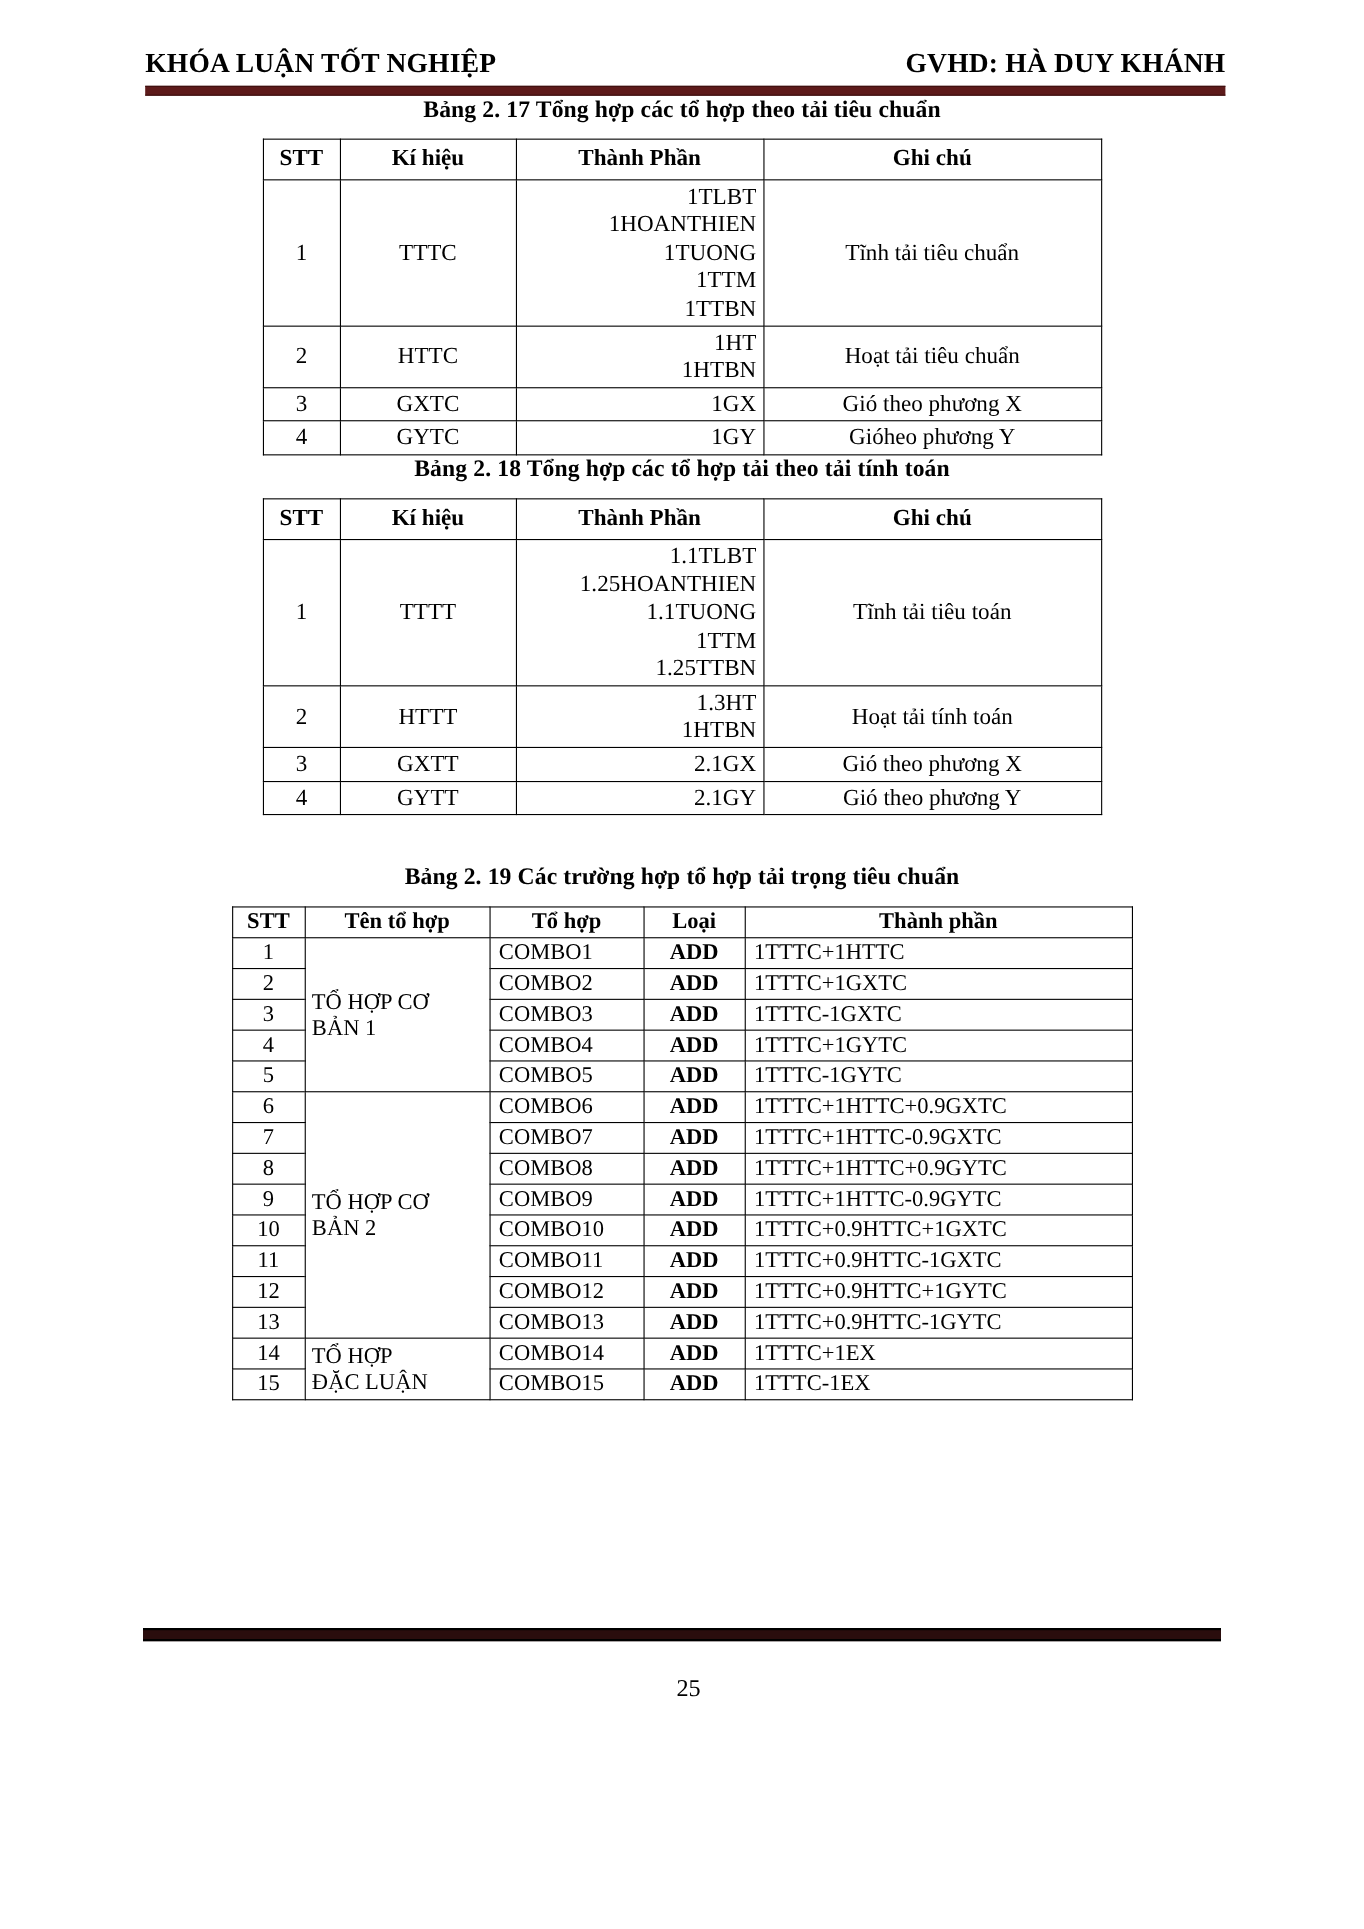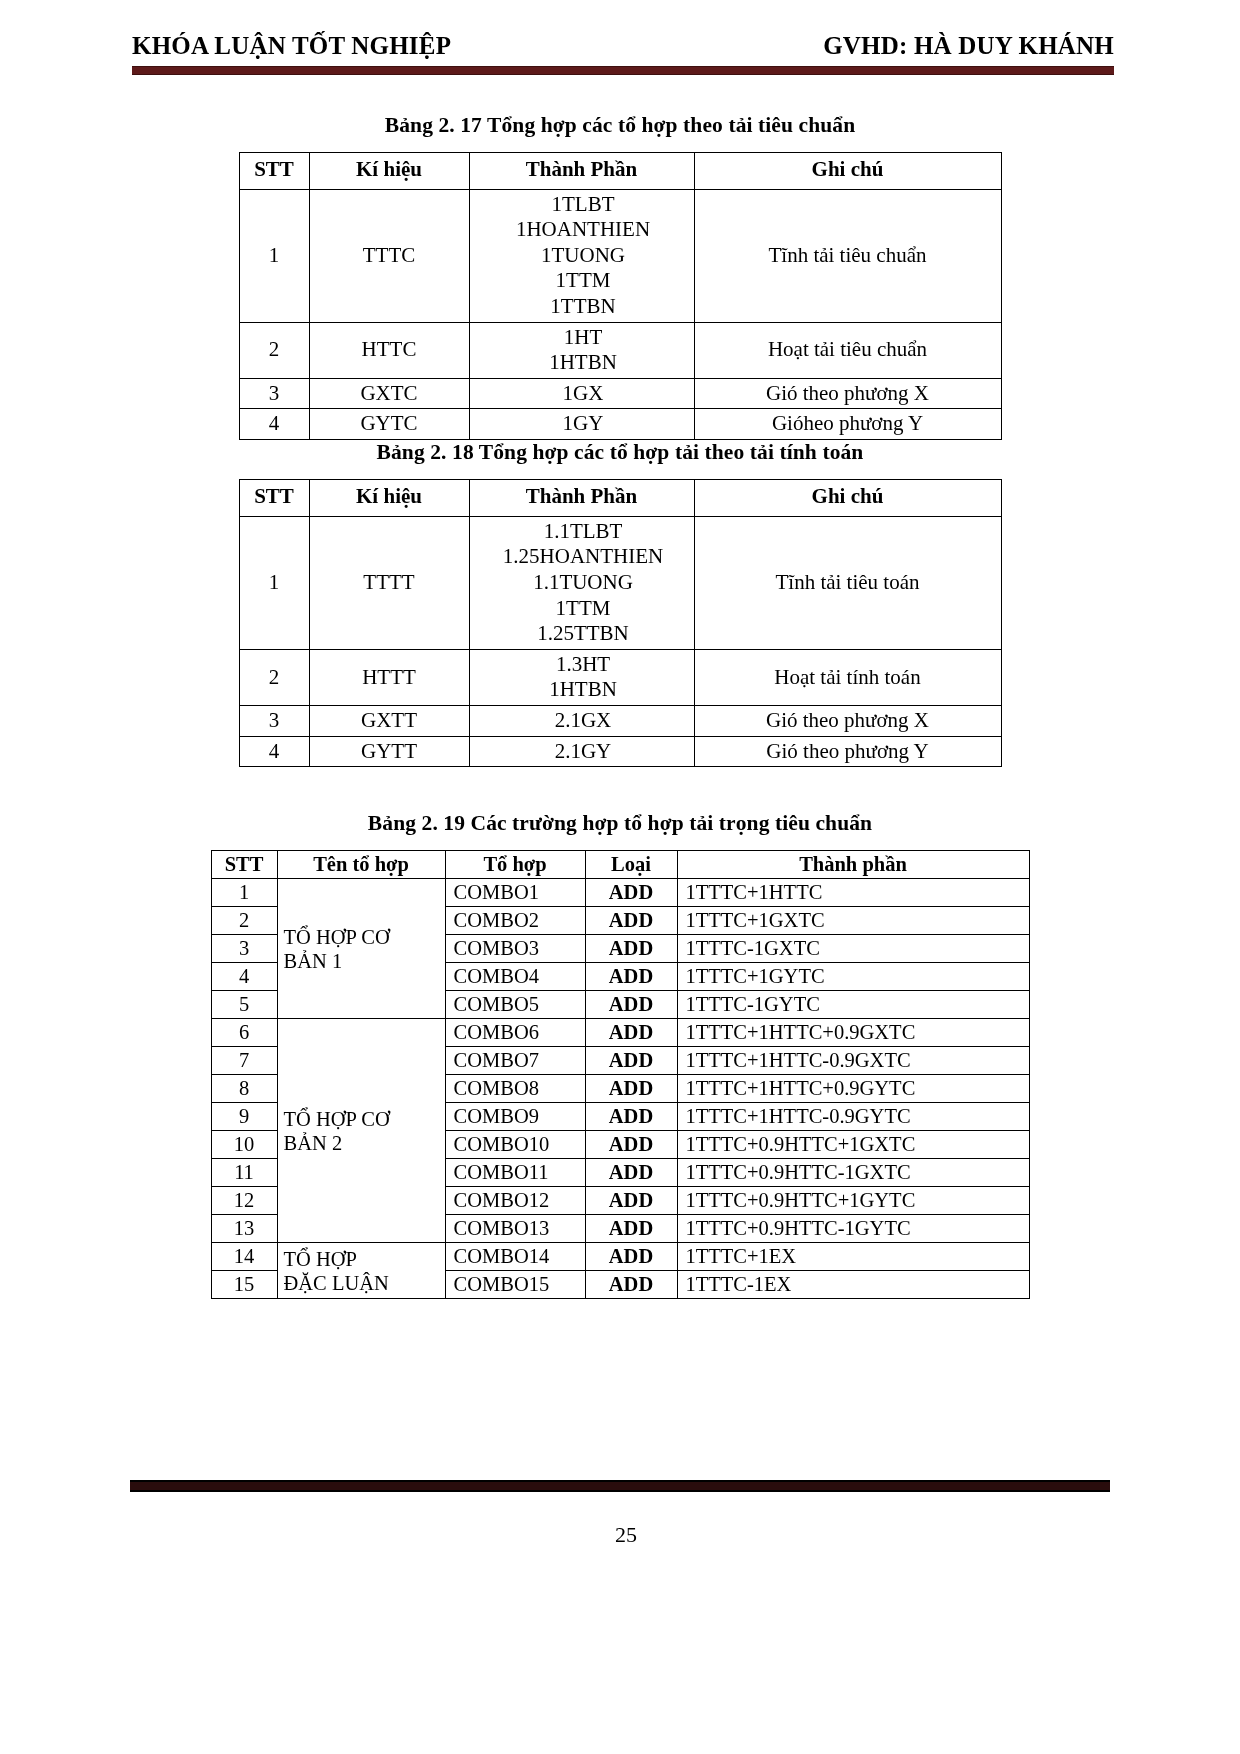--- a/index.html
+++ b/index.html
@@ -19,7 +19,7 @@
     width: 1240px;
     height: 1676px;
     box-sizing: border-box;
-    padding: 32px 104px 0 104px;
+    padding: 44px 104px 0 104px;
     position: relative;
   }
 

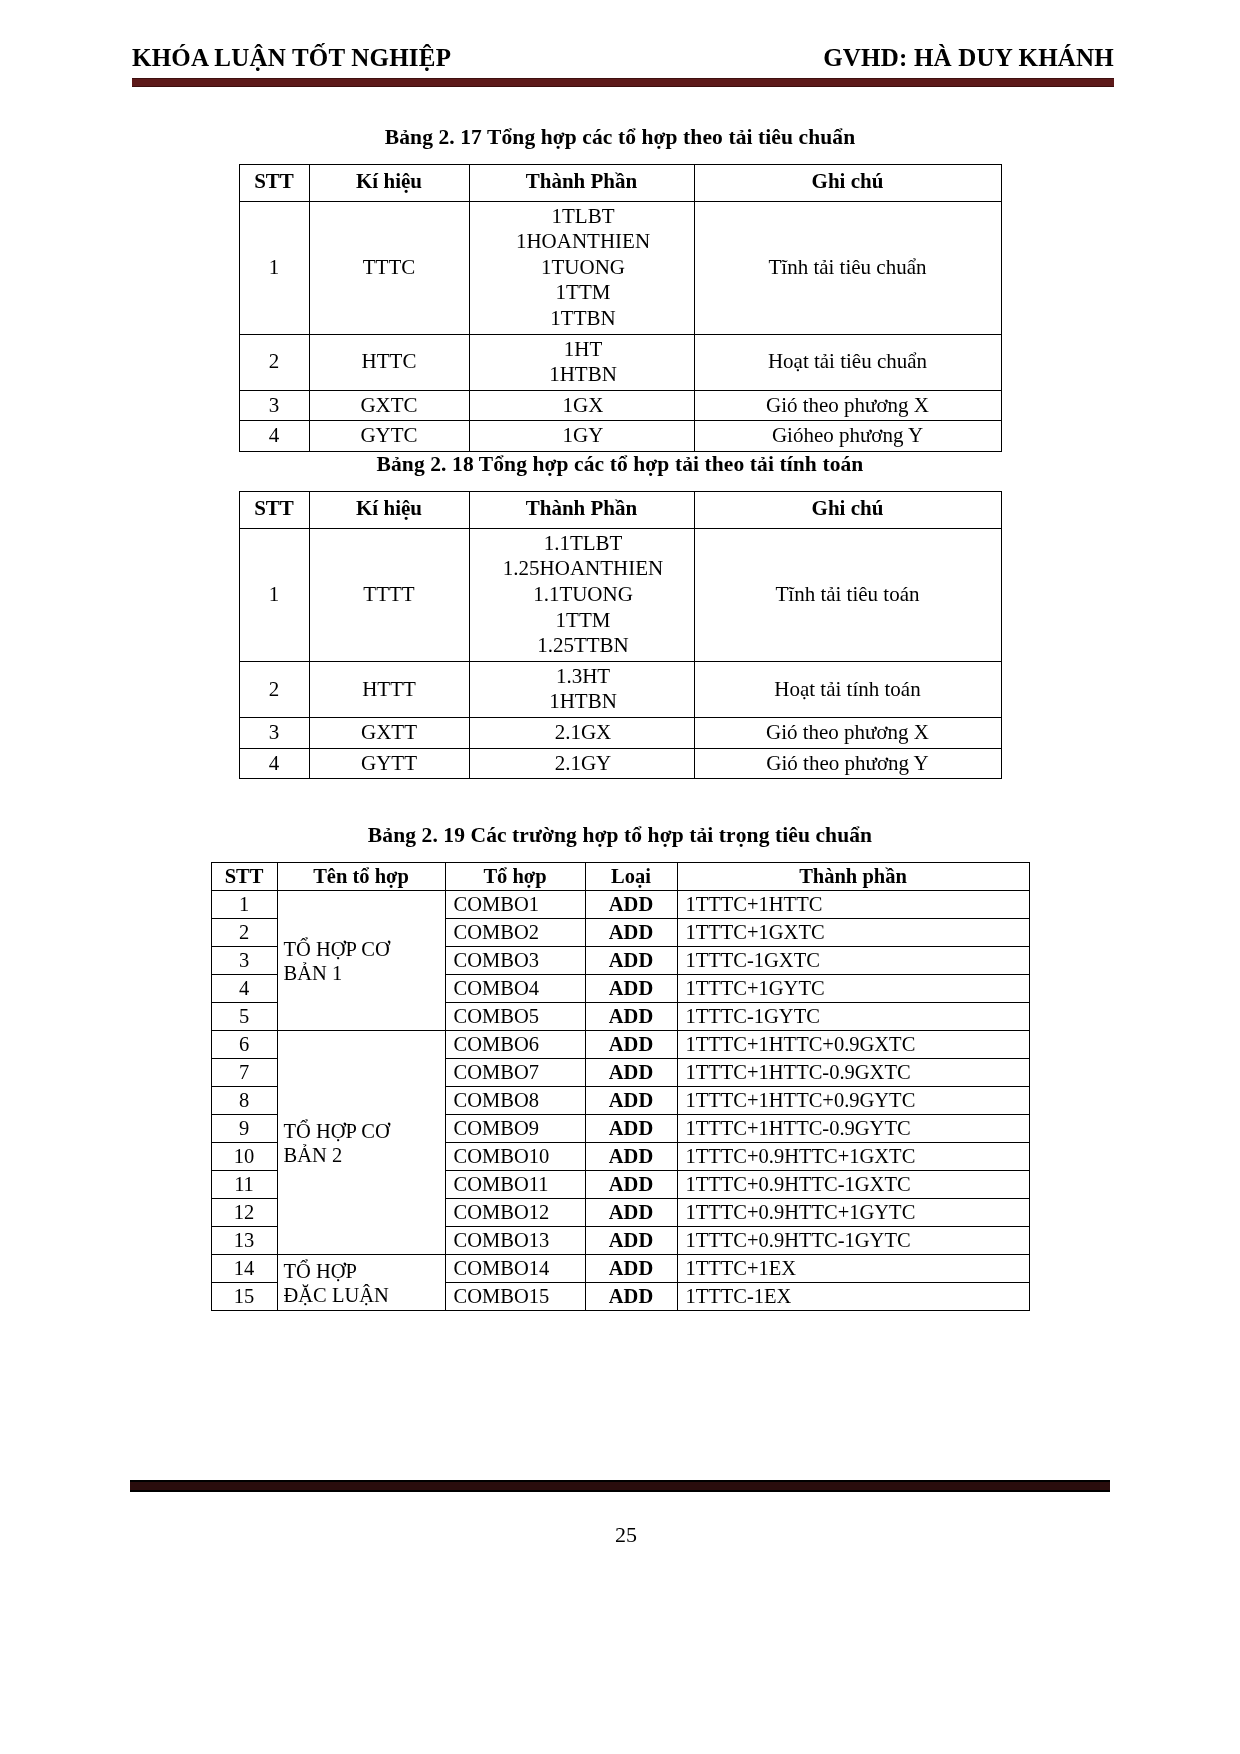--- a/index.html
+++ b/index.html
@@ -51,7 +51,7 @@
     font-size: 21.5px;
     letter-spacing: .1px;
   }
-  .cap1 { margin-top: 38px; }
+  .cap1 { }
   .cap2 { }
   .cap3 { margin-top: 44px; }
 

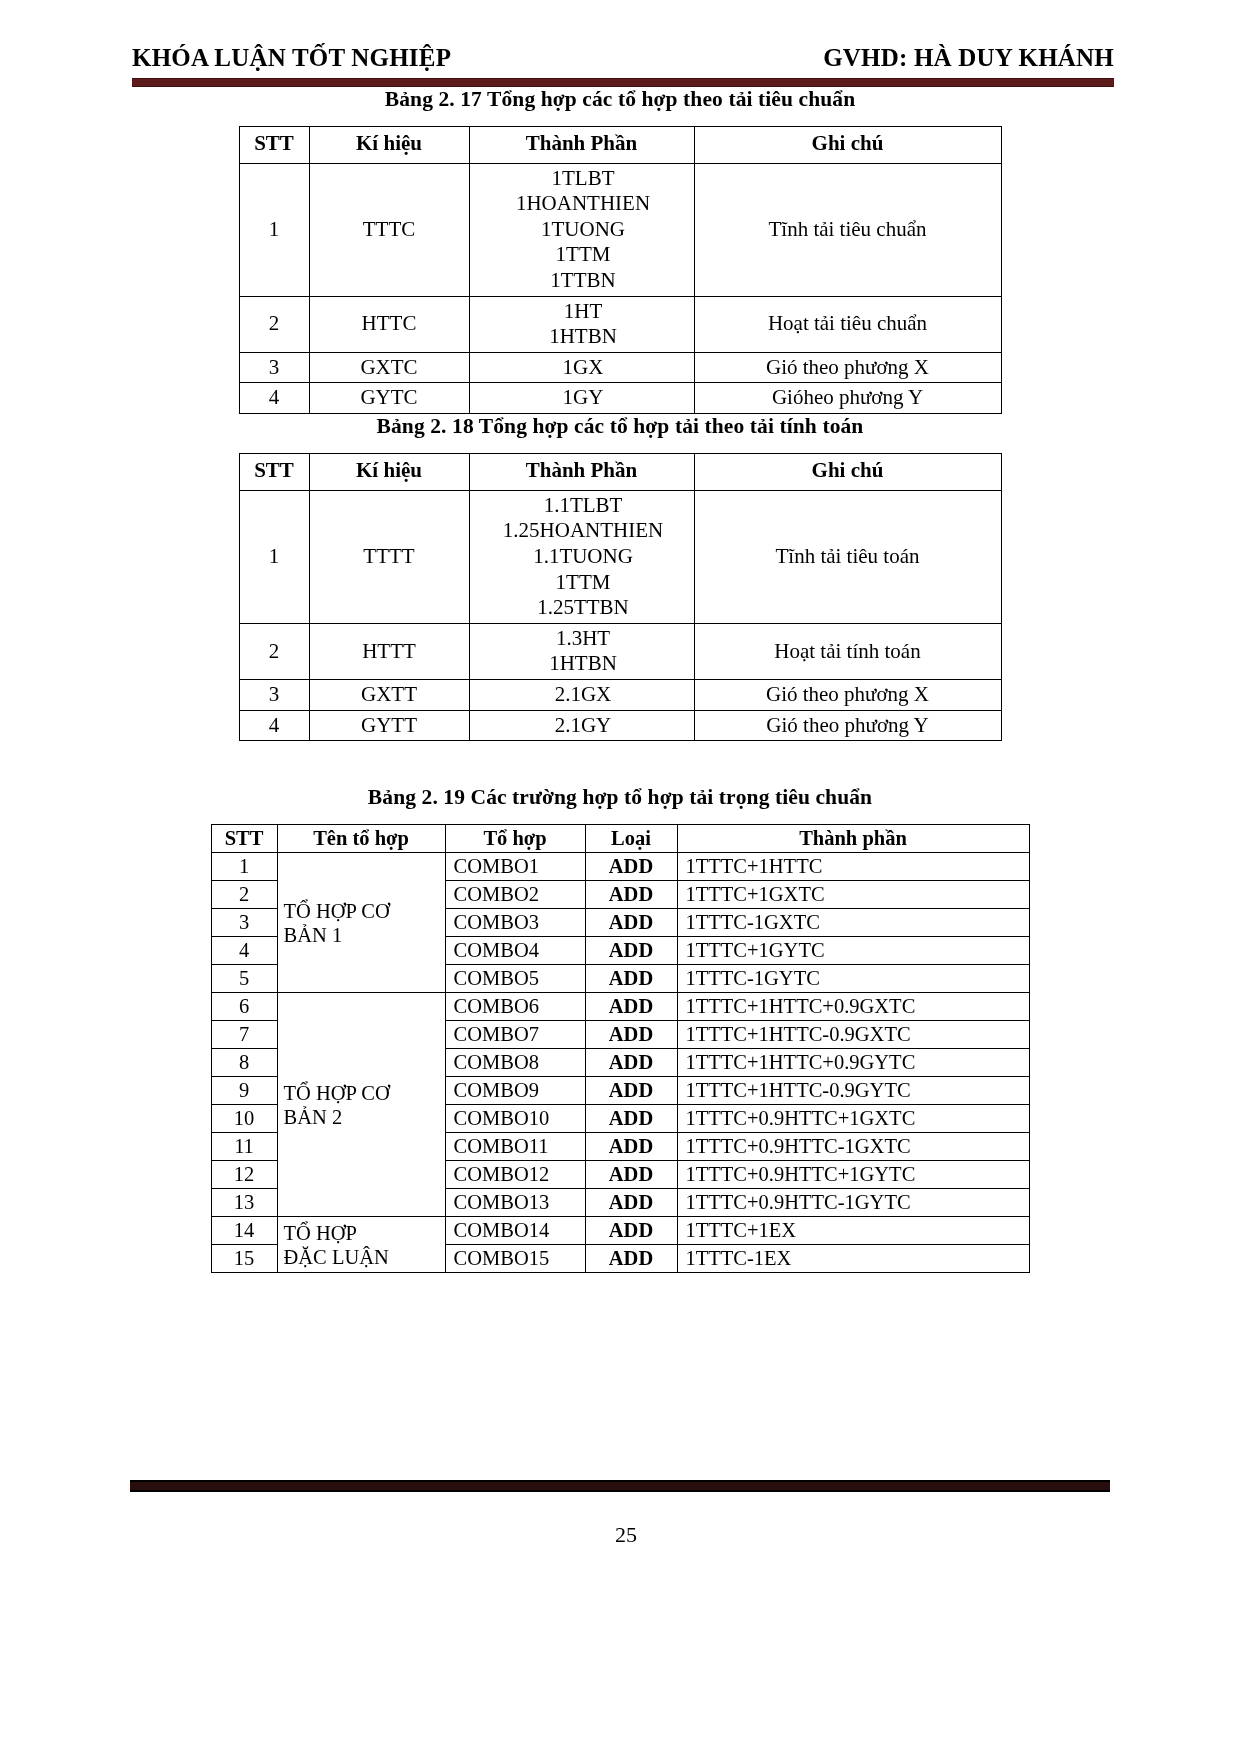--- a/index.html
+++ b/index.html
@@ -85,7 +85,7 @@
   .tbl-ab .col-ki  { width: 160px; }
   .tbl-ab .col-tp  { width: 225px; }
   .tbl-ab .col-gc  { width: 307px; }
-  .tbl-ab td.parts { text-align: center; padding-left: 9px; margin-left: 42px; }
+  .tbl-ab td.parts { text-align: right; padding-left: 9px; margin-left: 42px; }
   .tbl-ab td.parts .pline { display: block; white-space: nowrap; }
   .tbl-ab td.note { text-align: center; }
 

